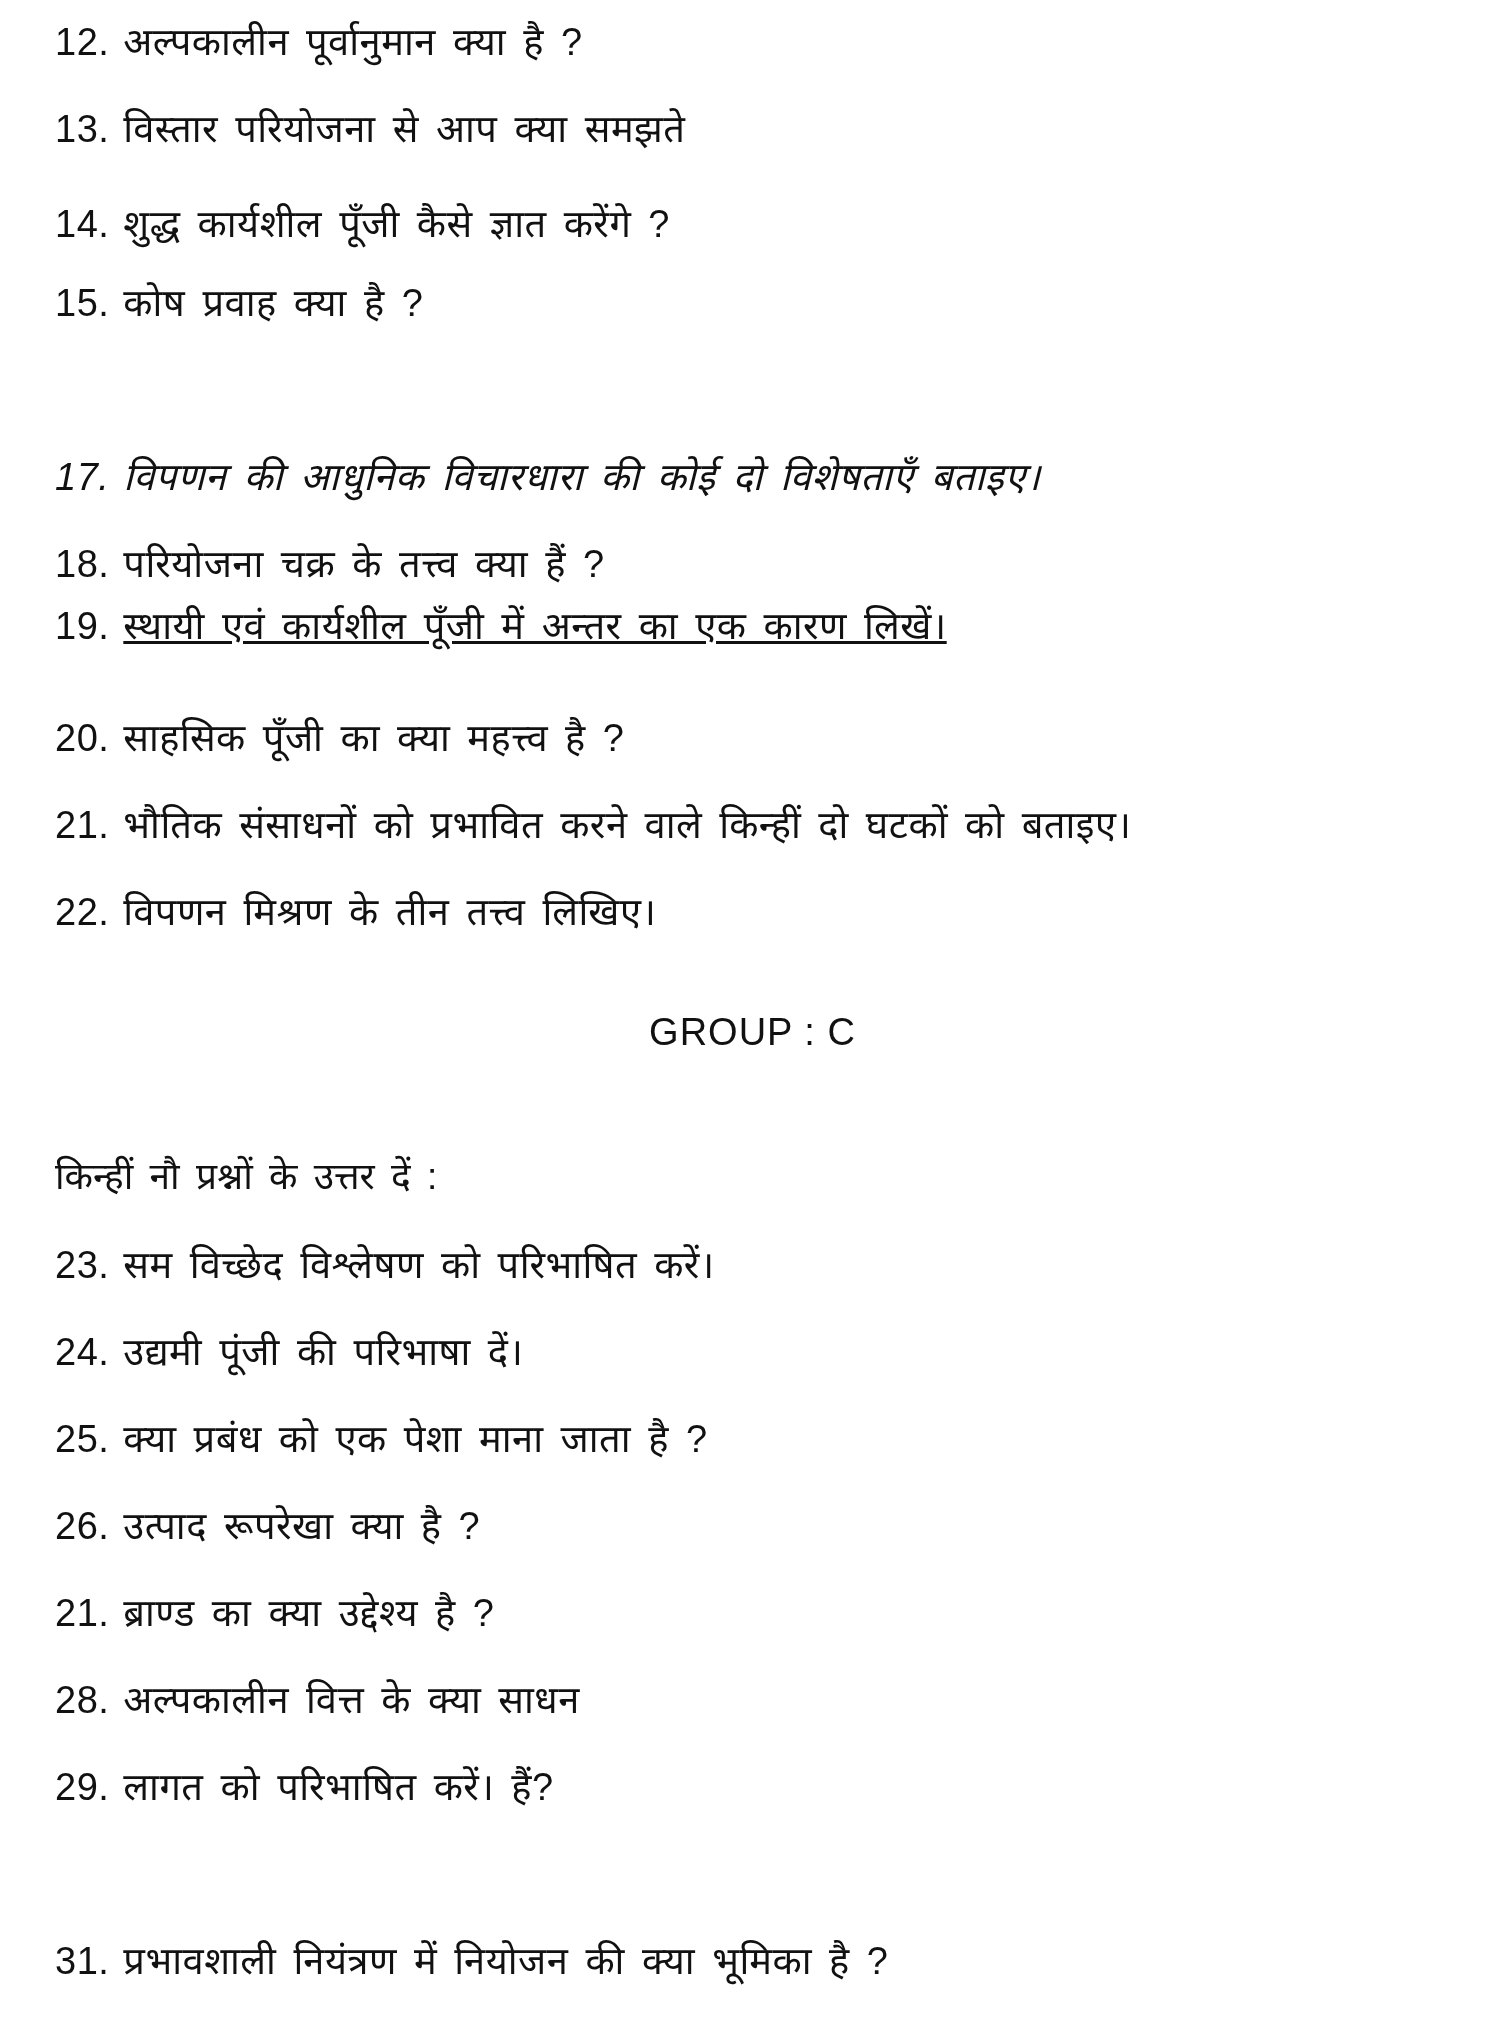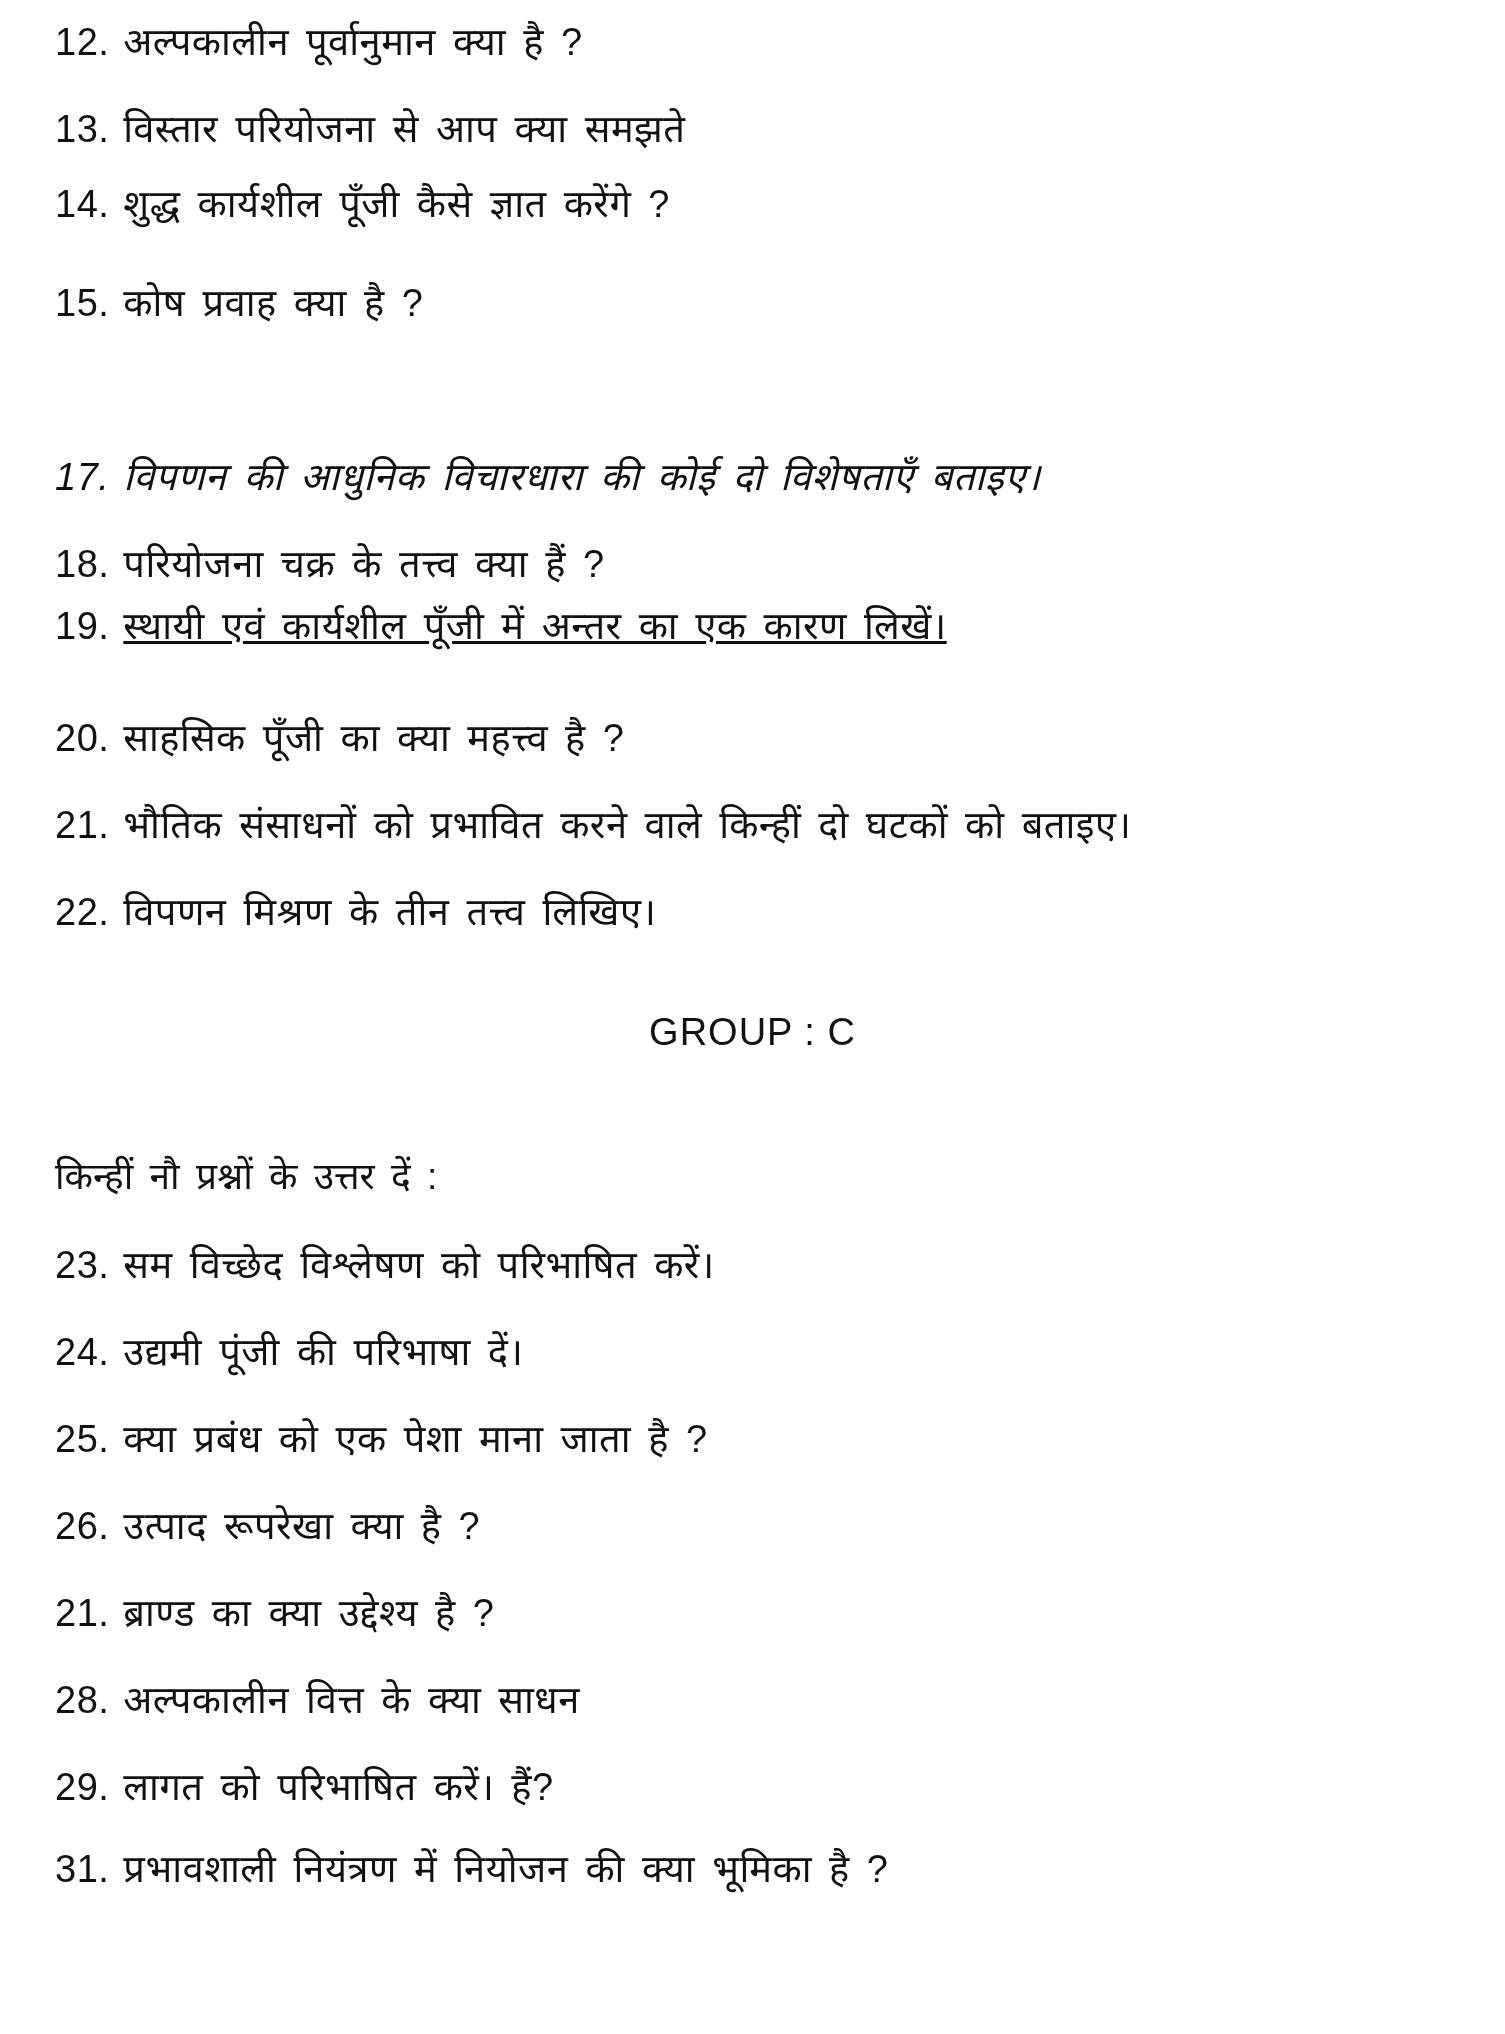--- a/index.html
+++ b/index.html
@@ -69,7 +69,7 @@
   <div class="line" style="top:85px;">
     <span class="num">13.</span><span>विस्तार परियोजना से आप क्या समझते</span>
   </div>
-  <div class="line" style="top:160px;">
+  <div class="line" style="top:180px;">
     <span class="num">14.</span><span>शुद्ध कार्यशील पूँजी कैसे ज्ञात करेंगे ?</span>
   </div>
   <div class="line" style="top:259px;">

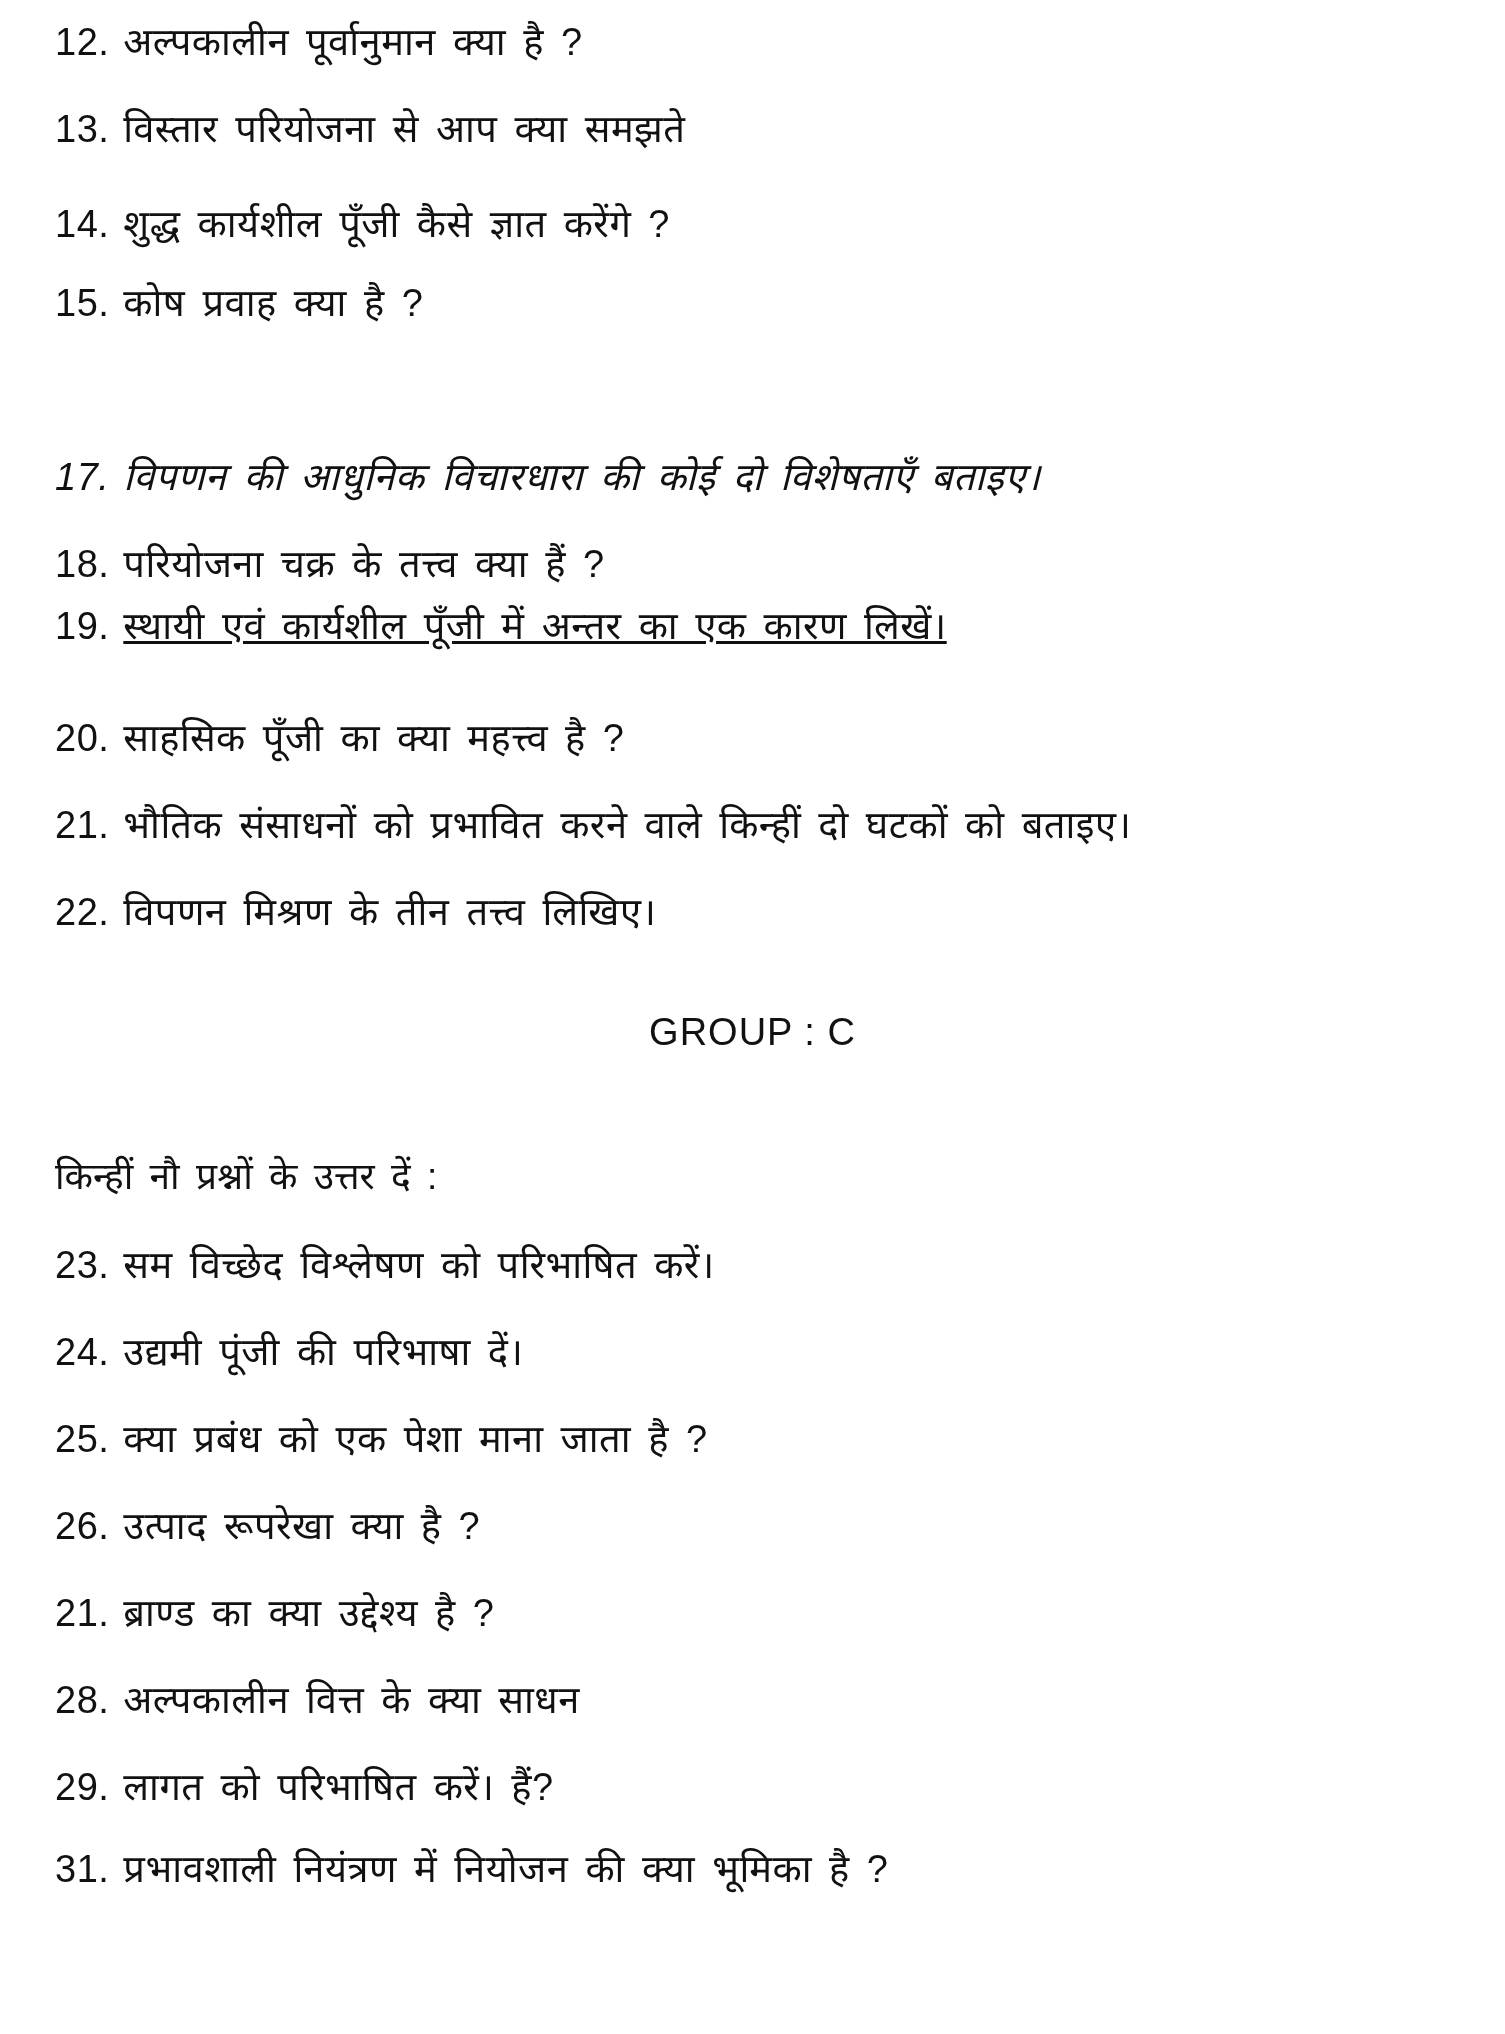--- a/index.html
+++ b/index.html
@@ -121,7 +121,7 @@
   <div class="line" style="top:1743px;">
     <span class="num">29.</span><span>लागत को परिभाषित करें। हैं?</span>
   </div>
-  <div class="line" style="top:1825px;text-align:center;">
+  <div class="line" style="top:1917px;text-align:center;">
     <span class="num">31.</span><span>प्रभावशाली नियंत्रण में नियोजन की क्या भूमिका है ?</span>
   </div>
 

